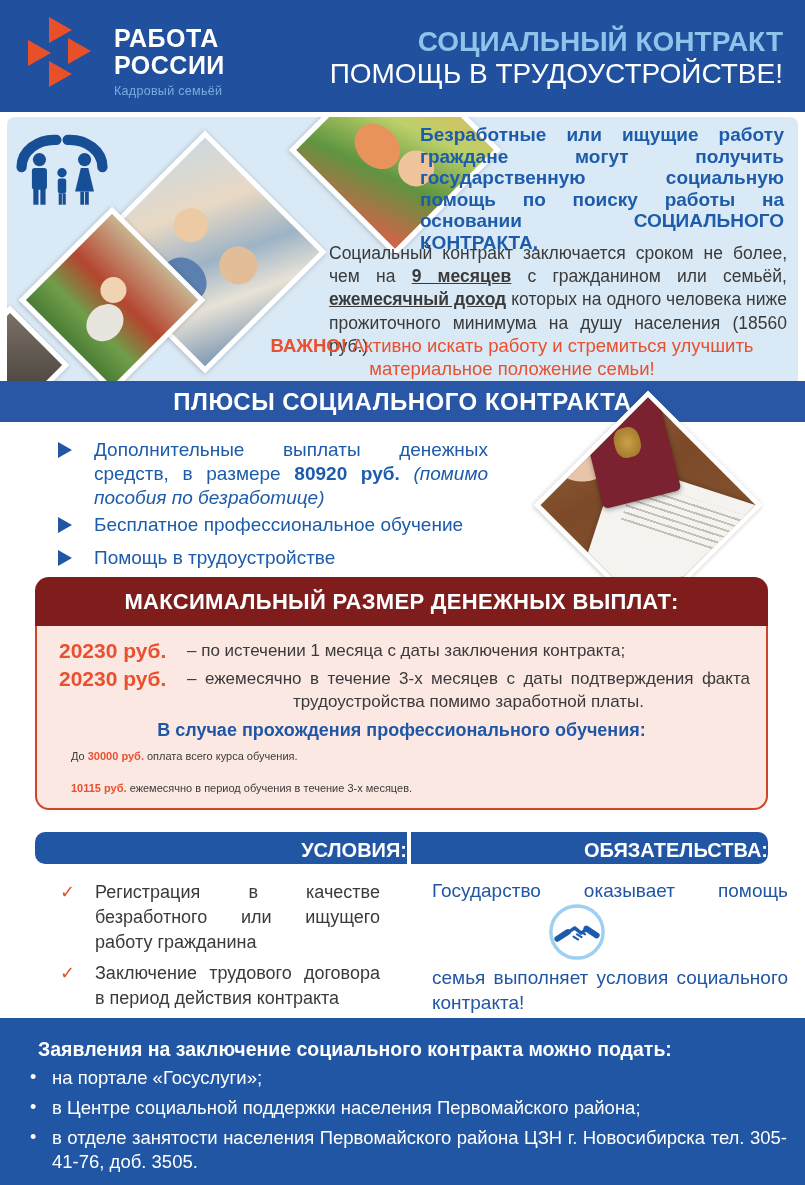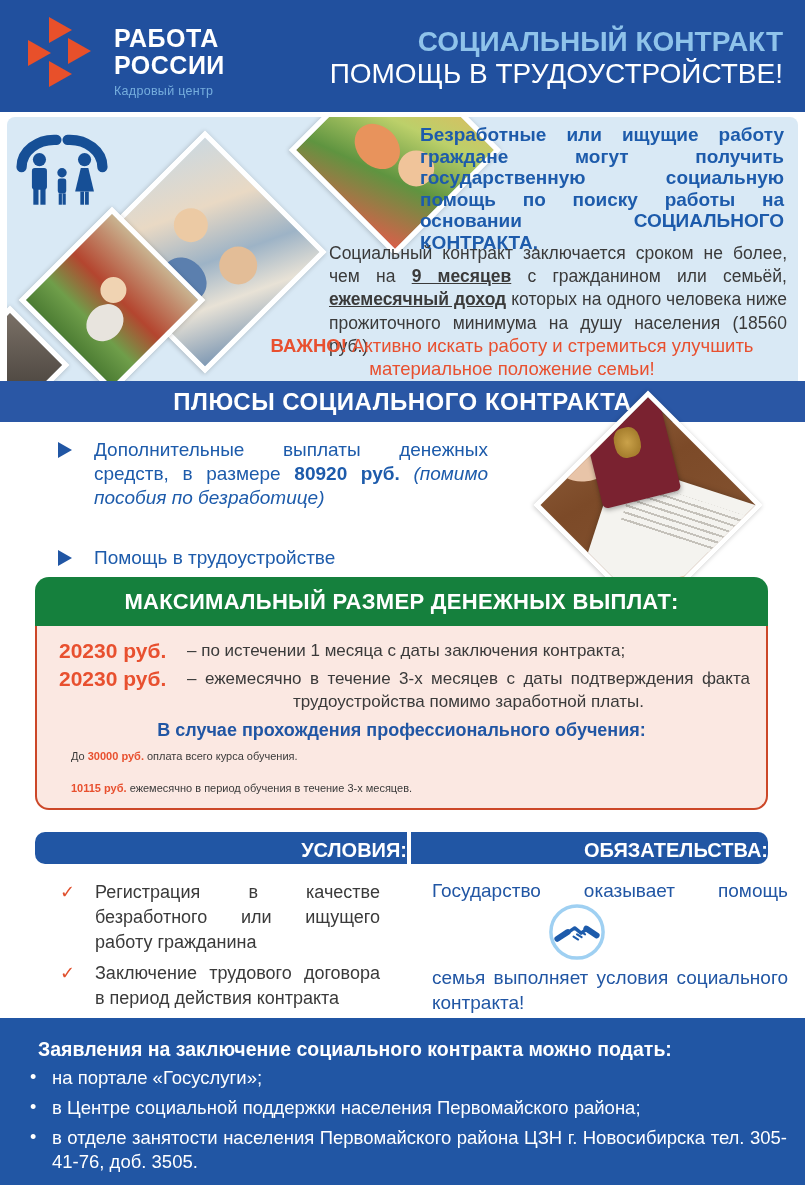--- a/index.html
+++ b/index.html
@@ -139,7 +139,7 @@
     <div class="logo-text">
       <div class="logo-line">РАБОТА</div>
       <div class="logo-line">РОССИИ</div>
-      <div class="logo-sub">Кадровый центр</div>
+      <div class="logo-sub">Кадровый семьёй</div>
     </div>
     <div class="header-title">
       <div class="t1">СОЦИАЛЬНЫЙ КОНТРАКТ</div>

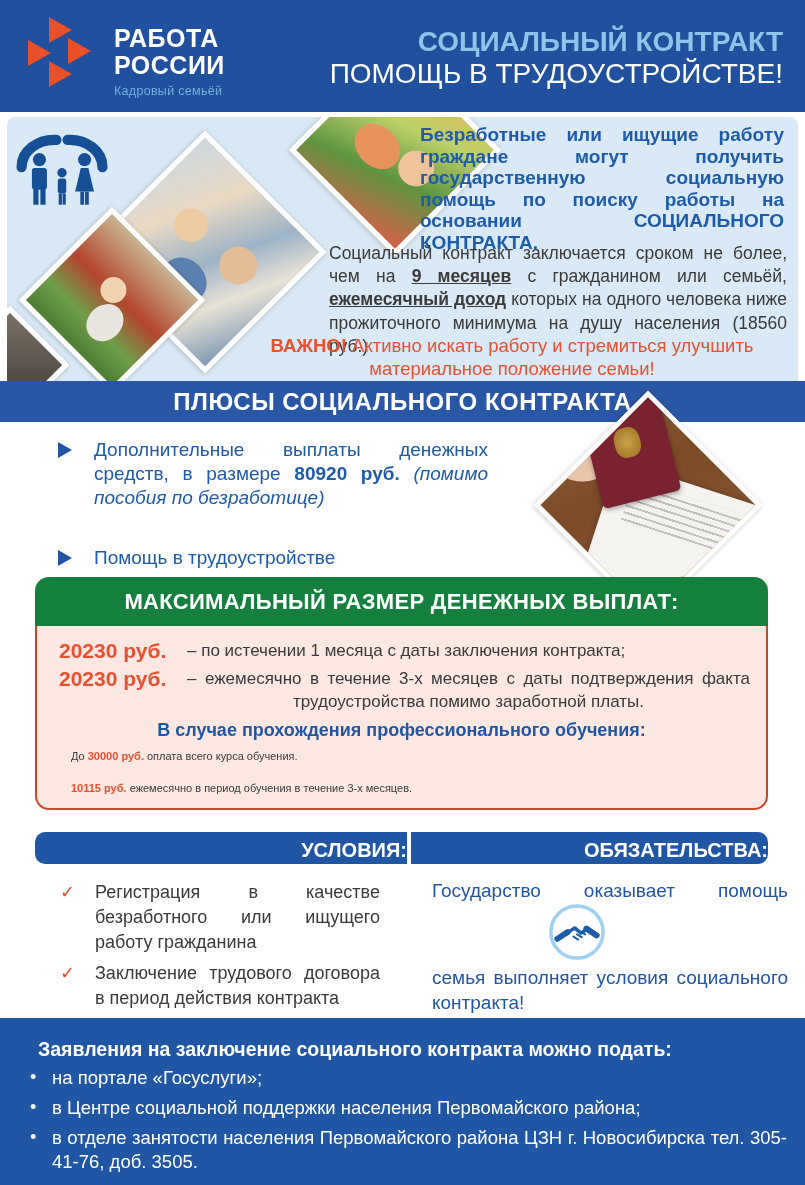--- a/index.html
+++ b/index.html
@@ -197,6 +197,10 @@
     <span class="tri"></span>
     <span class="btxt"><span>Дополнительные выплаты денежных средств, в размере </span><b>80920 руб.</b><i> (помимо пособия по безработице)</i></span>
   </div>
+  <div class="bullet b2">
+    <span class="tri"></span>
+    <span class="btxt">Бесплатное профессиональное обучение</span>
+  </div>
   <div class="bullet b3">
     <span class="tri"></span>
     <span class="btxt">Помощь в трудоустройстве</span>

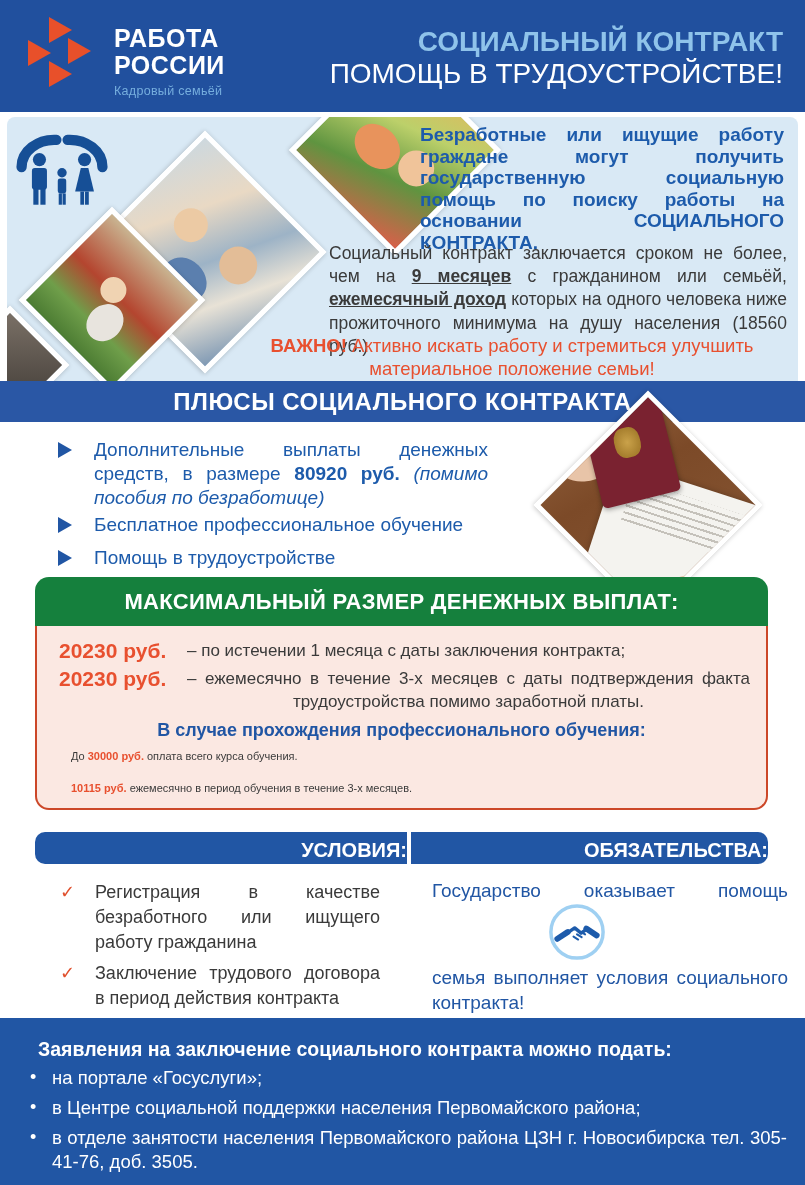--- a/index.html
+++ b/index.html
@@ -80,7 +80,7 @@
 
   
   .card { position:absolute; left:35px; top:577px; width:733px; height:233px; }
-  .card-head { position:absolute; left:0; top:0; width:733px; height:49px; background:#15803d;
+  .card-head { position:absolute; left:0; top:0; width:733px; height:49px; background:#7f1d1d;
                border-radius:14px 14px 0 0; color:#ffffff; font-weight:bold; font-size:22px;
                text-align:center; line-height:49px; letter-spacing:.3px; }
   .card-body { position:absolute; left:0; top:49px; width:733px; height:184px; background:#fbe8e2;

